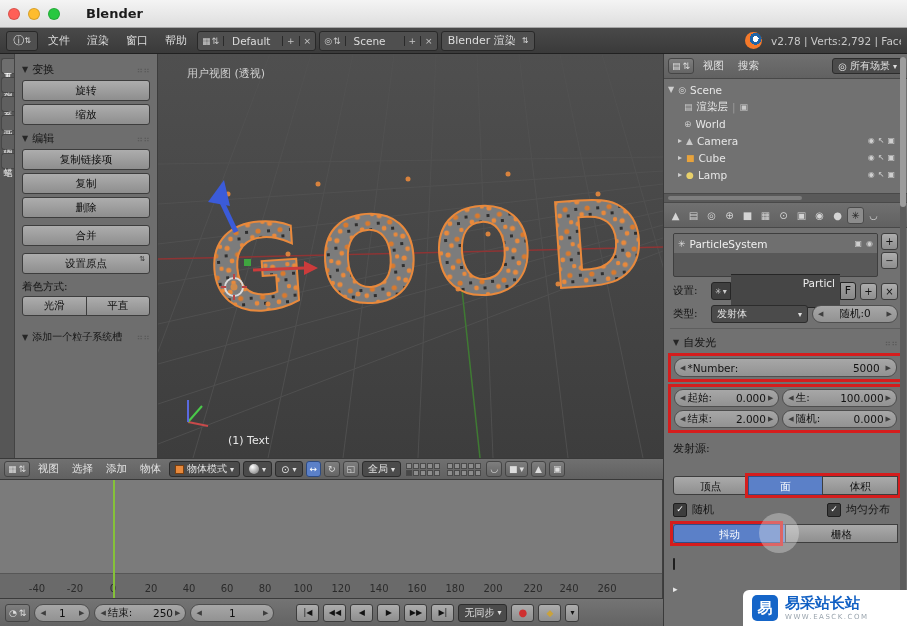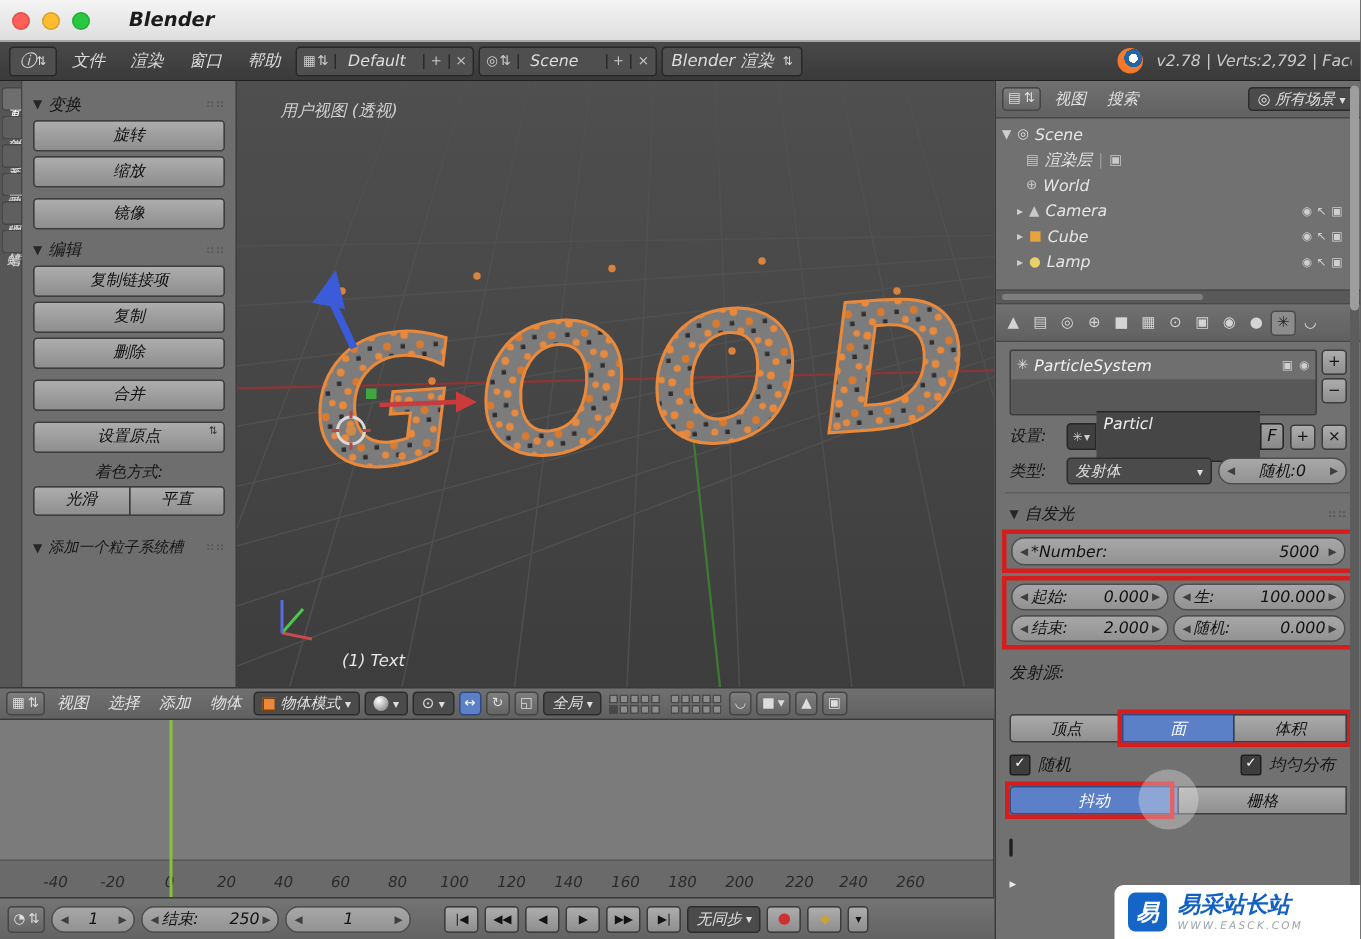--- a/index.html
+++ b/index.html
@@ -3,7 +3,7 @@
 <meta charset="utf-8">
 <style>
   html,body{margin:0;padding:0;background:#555;}
-  #app{position:relative;width:907px;height:626px;font-family:"DejaVu Sans","Liberation Sans",sans-serif;font-size:11px;background:#717171;overflow:hidden;color:#ddd;font-style:italic;}
+  #app{position:relative;width:907px;height:626px;font-family:"DejaVu Sans","Liberation Sans",sans-serif;font-size:11px;background:#717171;overflow:hidden;color:#ddd;}
   .ic{display:inline-block;}
 
   

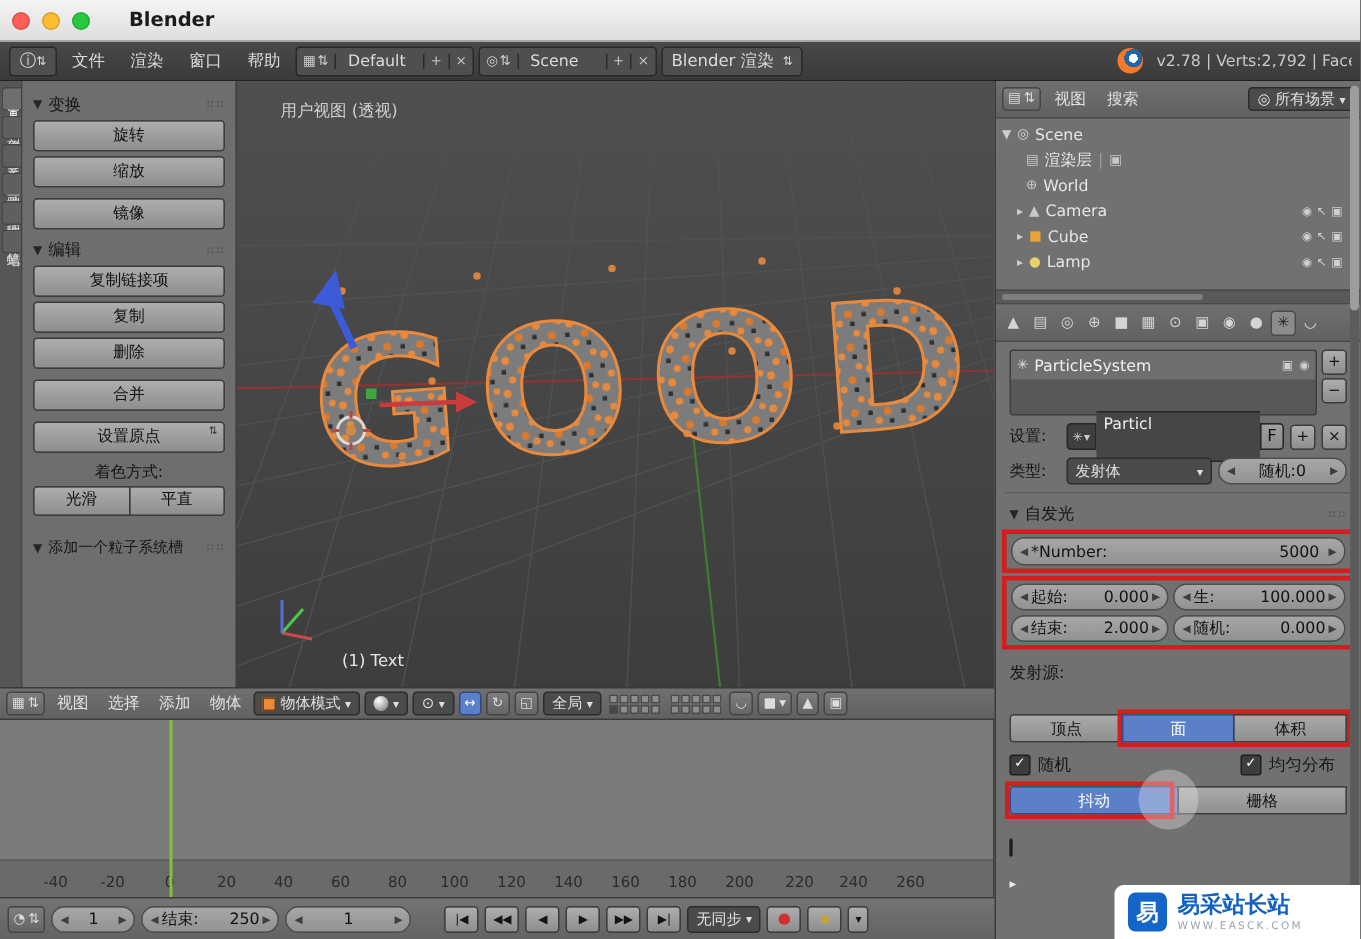--- a/index.html
+++ b/index.html
@@ -178,7 +178,6 @@
     </div>
     <div class="tbtn">旋转</div>
     <div class="tbtn">缩放</div>
-    <div class="tbtn" style="margin-top:7px">镜像</div>
 
     <div class="phead">
       <span class="tri">▼</span>

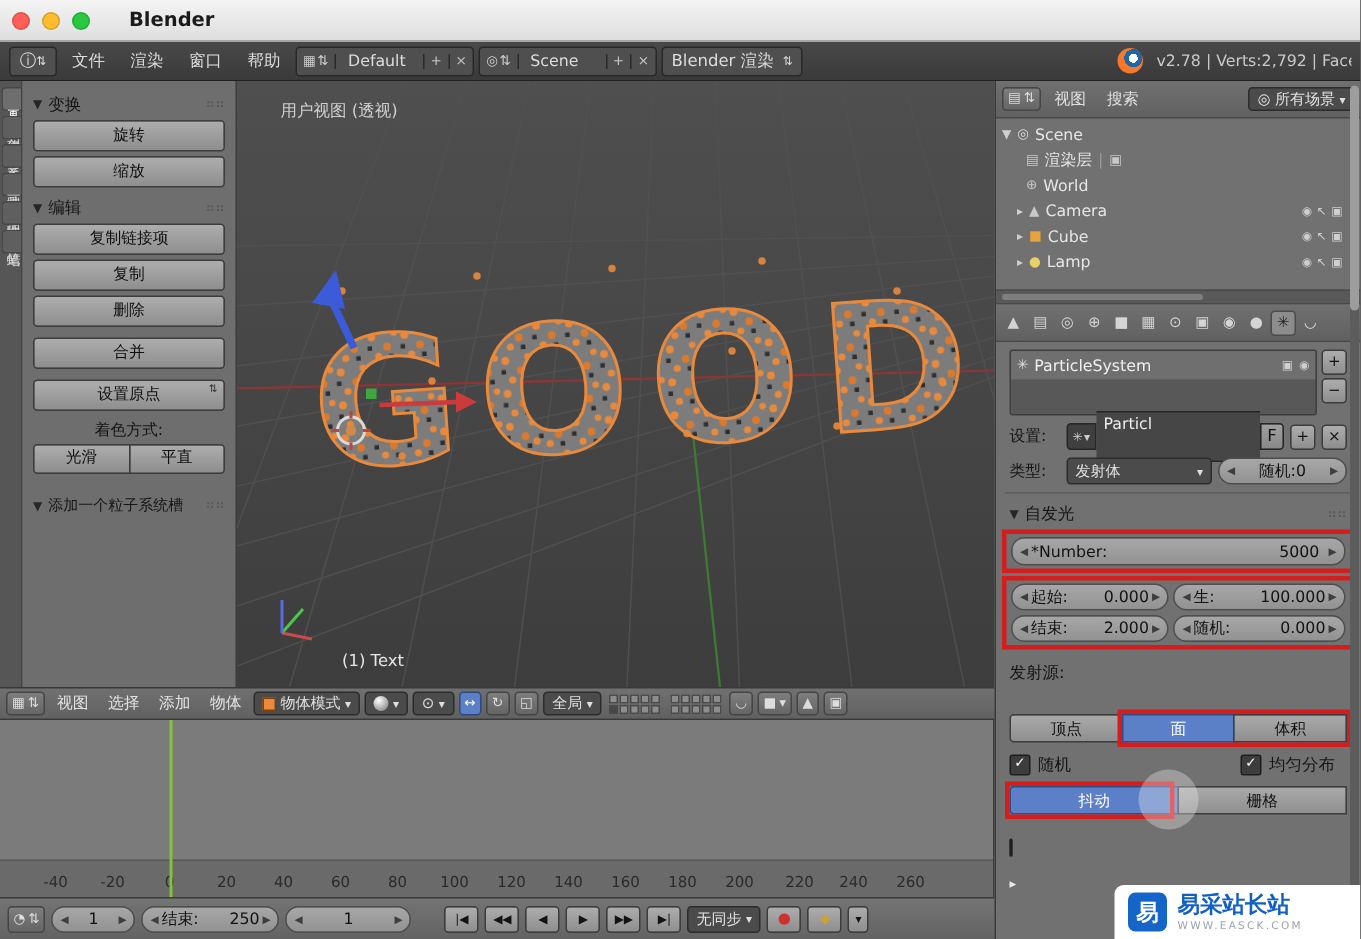--- a/index.html
+++ b/index.html
@@ -34,7 +34,7 @@
   .grip{margin-left:auto;color:#5a5a5a;font-size:9px;}
   .tbtn{height:19px;line-height:18px;background:linear-gradient(#adadad,#8e8e8e);border:1px solid #3d3d3d;border-radius:3px;color:#0f0f0f;text-align:center;margin:3px 0;font-size:10.5px;position:relative;}
   .tbtn .ddar{position:absolute;right:4px;top:1px;font-size:7px;color:#333;line-height:8px;}
-  .slabel{color:#151515;margin:6px 0 2px;font-size:10.5px;text-align:center;}
+  .slabel{color:#151515;margin:6px 0 2px;font-size:10.5px;}
   .shade-row{display:flex;margin:0 0;}
   .shade-row div{flex:1;background:linear-gradient(#adadad,#8e8e8e);border:1px solid #3d3d3d;color:#0f0f0f;text-align:center;height:18px;line-height:17px;font-size:10.5px;}
   .shade-row div:first-child{border-radius:3px 0 0 3px;}

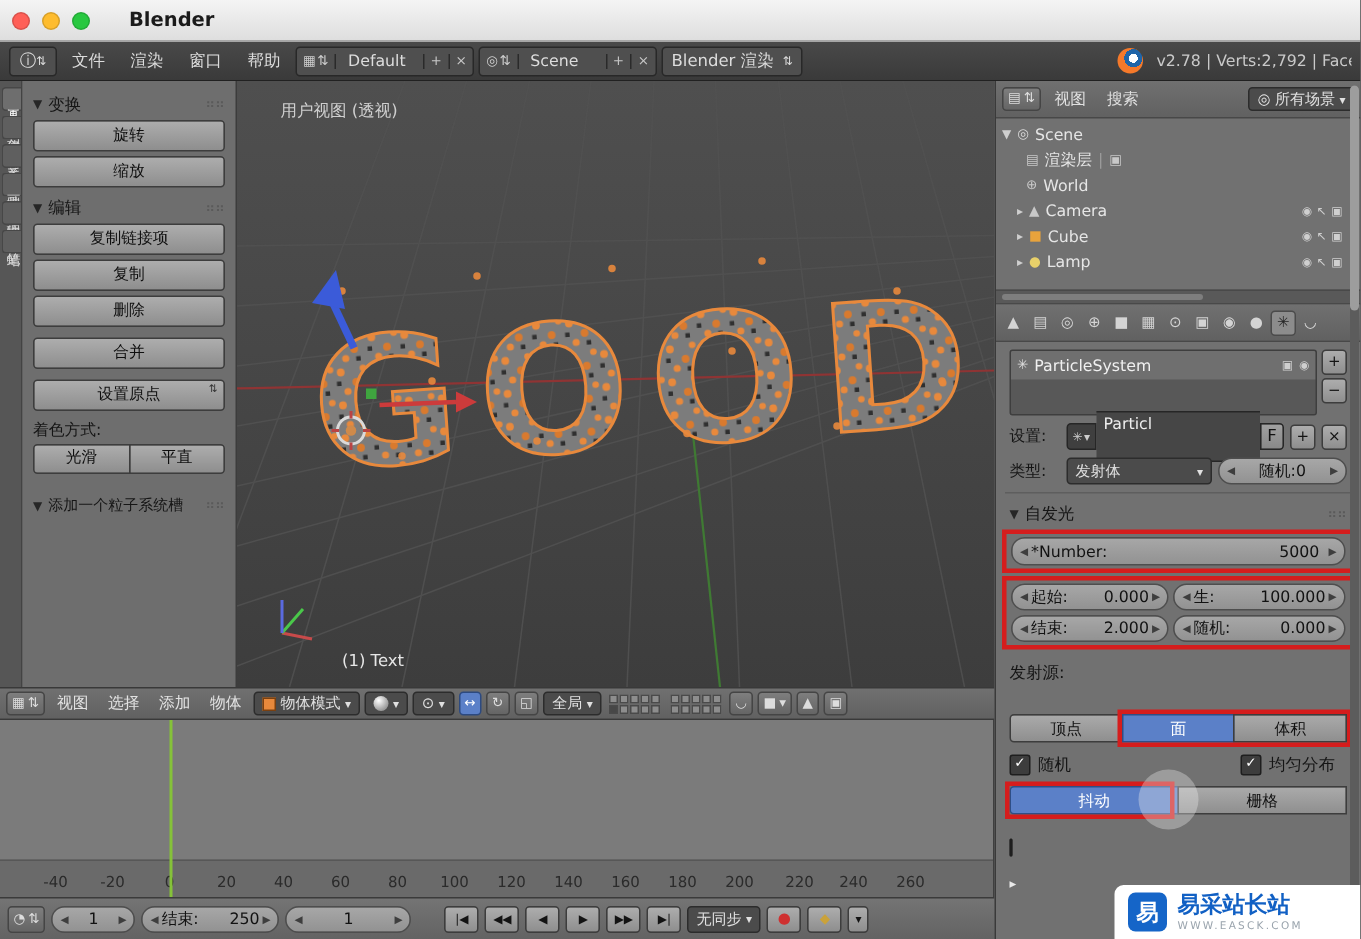--- a/index.html
+++ b/index.html
@@ -91,7 +91,7 @@
   .plabel{width:34px;font-size:10.5px;color:#151515;}
   .namewidget{display:flex;align-items:center;height:18px;flex:1;}
   .nw-ic{background:#3f3f3f;border:1px solid #262626;border-radius:3px 0 0 3px;height:18px;display:flex;align-items:center;padding:0 3px;color:#ccc;font-size:8px;gap:1px;box-sizing:border-box;}
-  .nw-name{background:#464646;border-top:1px solid #262626;border-bottom:1px solid #262626;color:#ededed;flex:1;height:34px;line-height:16px;padding:0 5px;font-size:10.5px;box-sizing:border-box;}
+  .nw-name{background:#464646;border-top:1px solid #262626;border-bottom:1px solid #262626;color:#ededed;flex:1;height:34px;line-height:16px;padding:0 5px;font-size:10.5px;box-sizing:border-box;text-align:right;}
   .nw-f{background:linear-gradient(#a0a0a0,#898989);border:1px solid #262626;border-radius:0 3px 3px 0;width:16px;text-align:center;height:18px;line-height:16px;box-sizing:border-box;color:#111;}
   .sep{height:1px;background:#5e5e5e;margin:5px -3px;}
   .redwrap{border:3px solid #d51d1d;padding:2px 3px;margin:0 -5px;}

